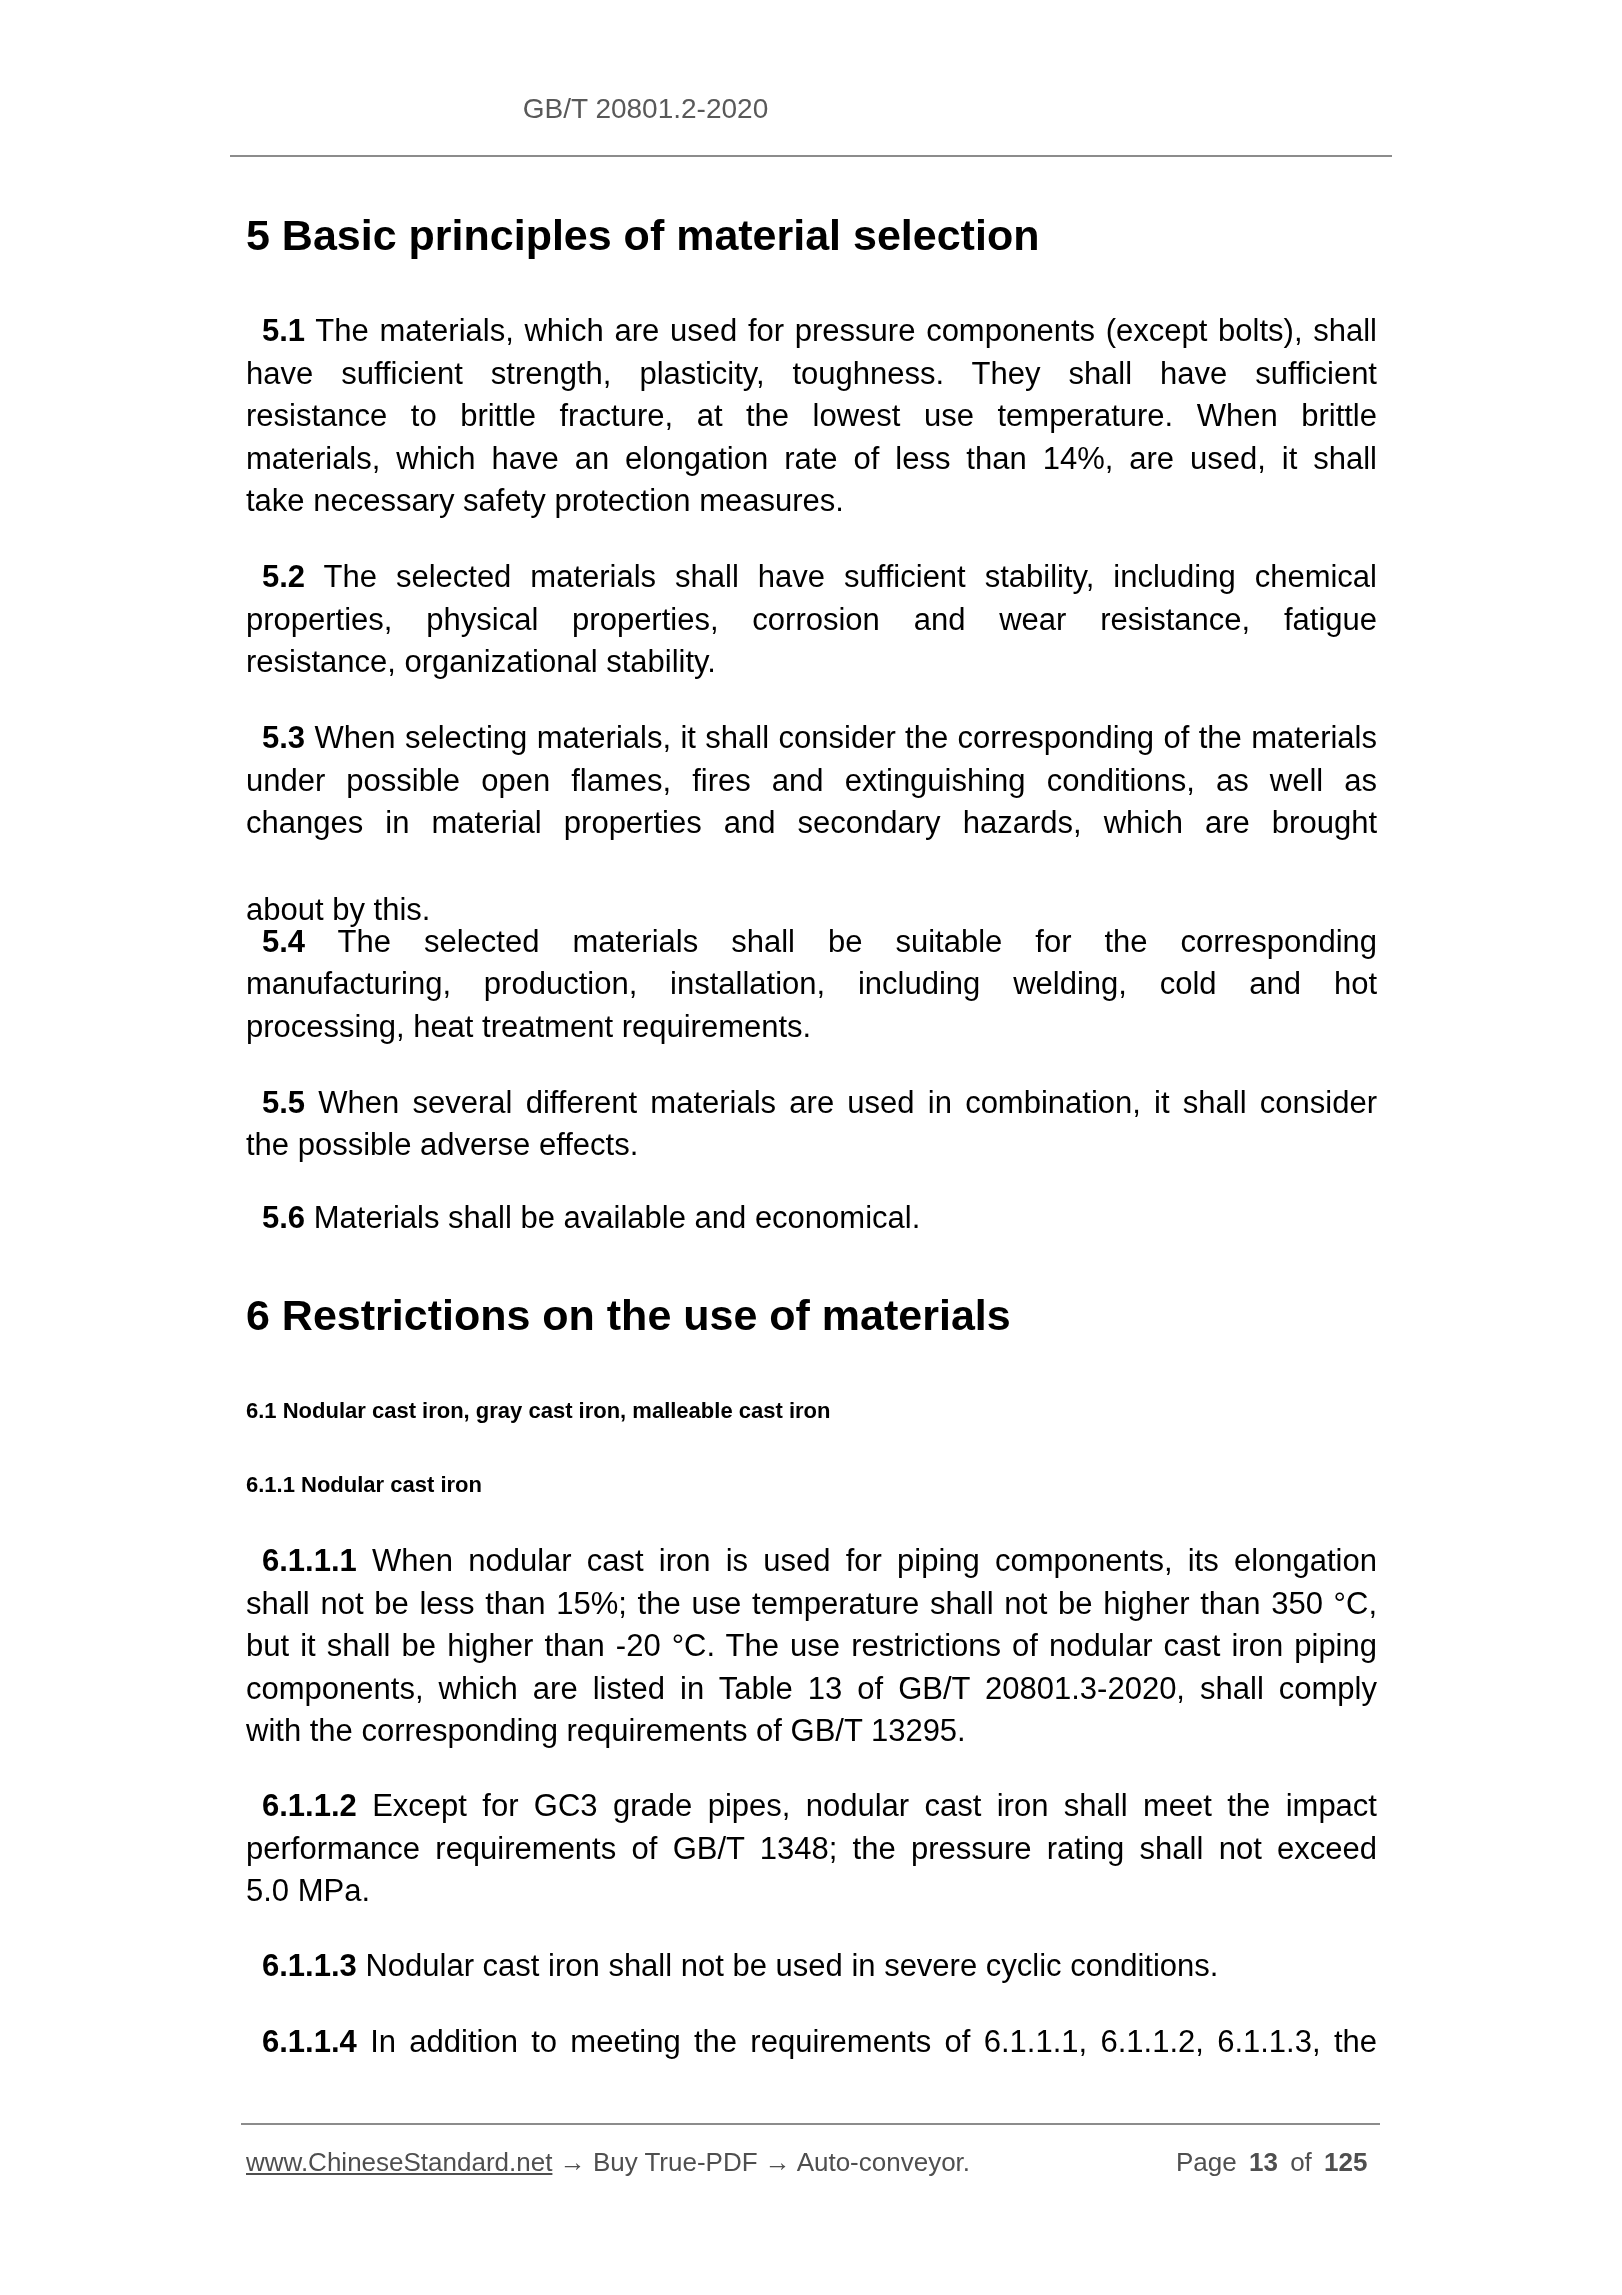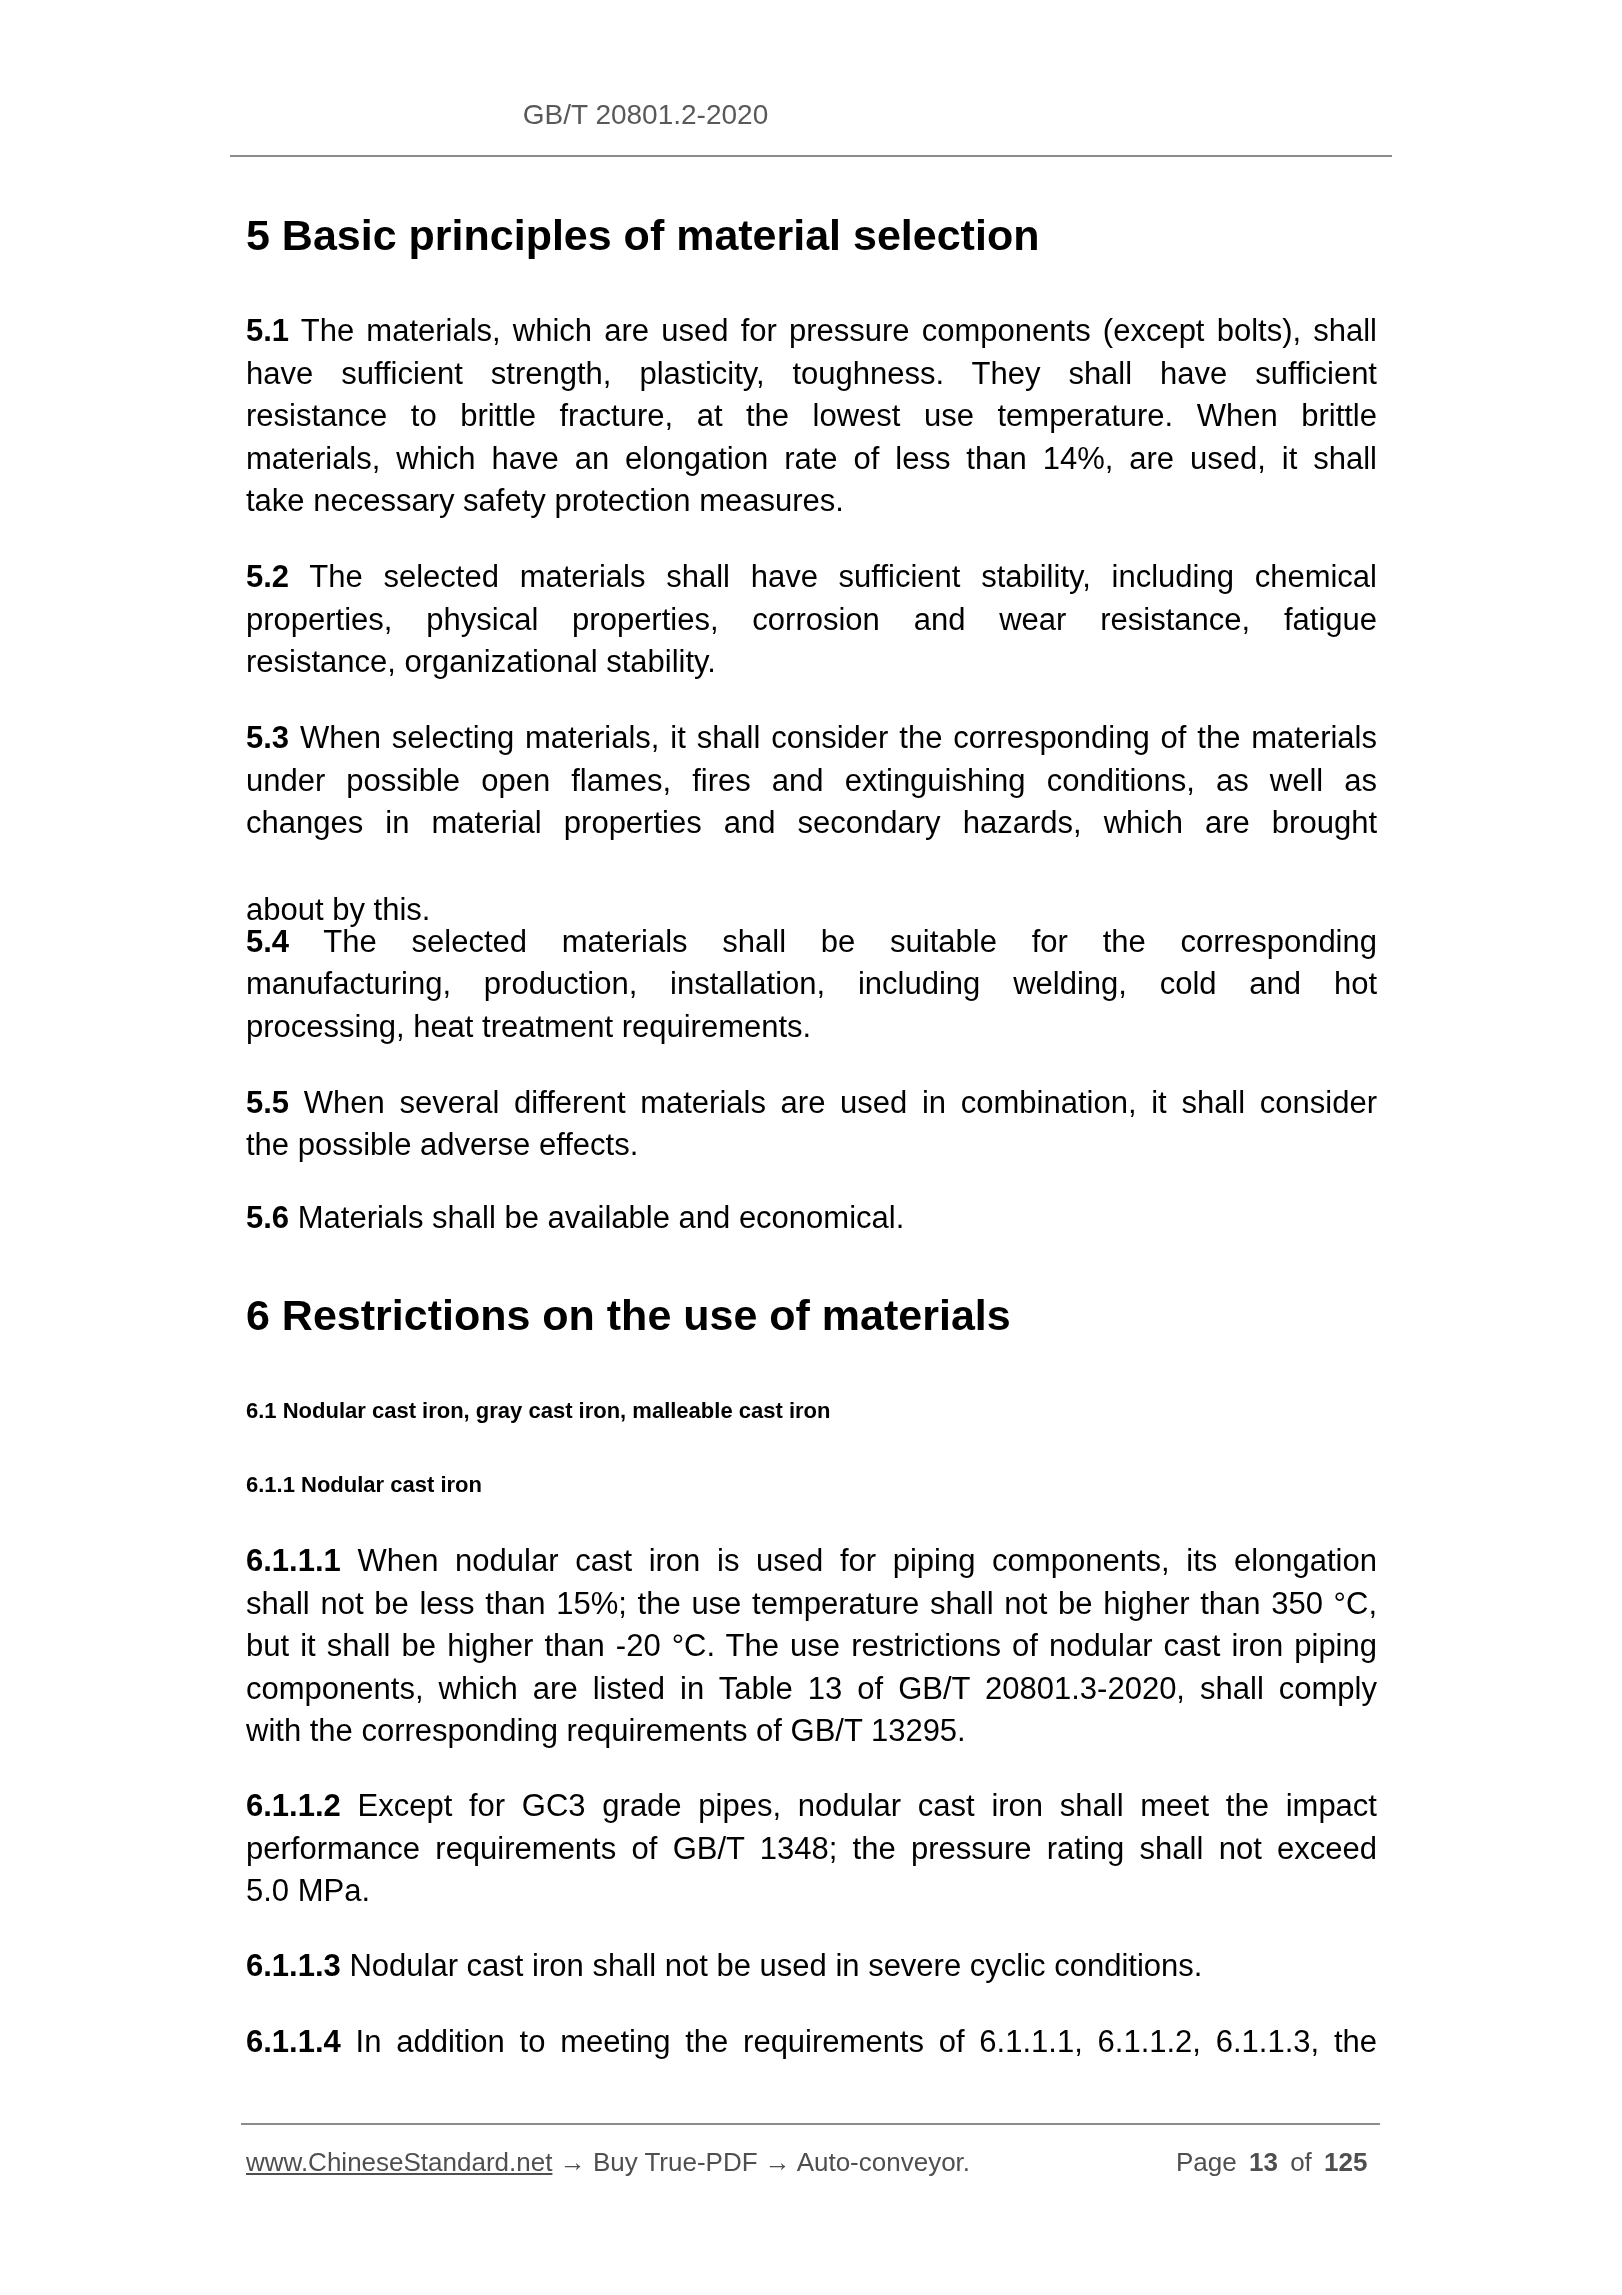--- a/index.html
+++ b/index.html
@@ -4,7 +4,7 @@
 <style>
   html, body { margin: 0; padding: 0; background: #ffffff; }
   body { width: 1623px; height: 2295px; position: relative; overflow: hidden; font-family: "Liberation Sans", sans-serif; color: #000; }
-  .page-header { position: absolute; left: 0; width: 1291px; top: 98px; text-align: center; font-size: 28px; line-height: 33px; color: #595959; }
+  .page-header { position: absolute; left: 0; width: 1291px; top: 92px; text-align: center; font-size: 28px; line-height: 33px; color: #595959; }
   .rule { position: absolute; height: 1.7px; background: #8c8c8c; }
   .rule.top { left: 230px; width: 1162px; top: 155px; }
   .rule.bottom { left: 241px; width: 1139px; top: 2123px; }

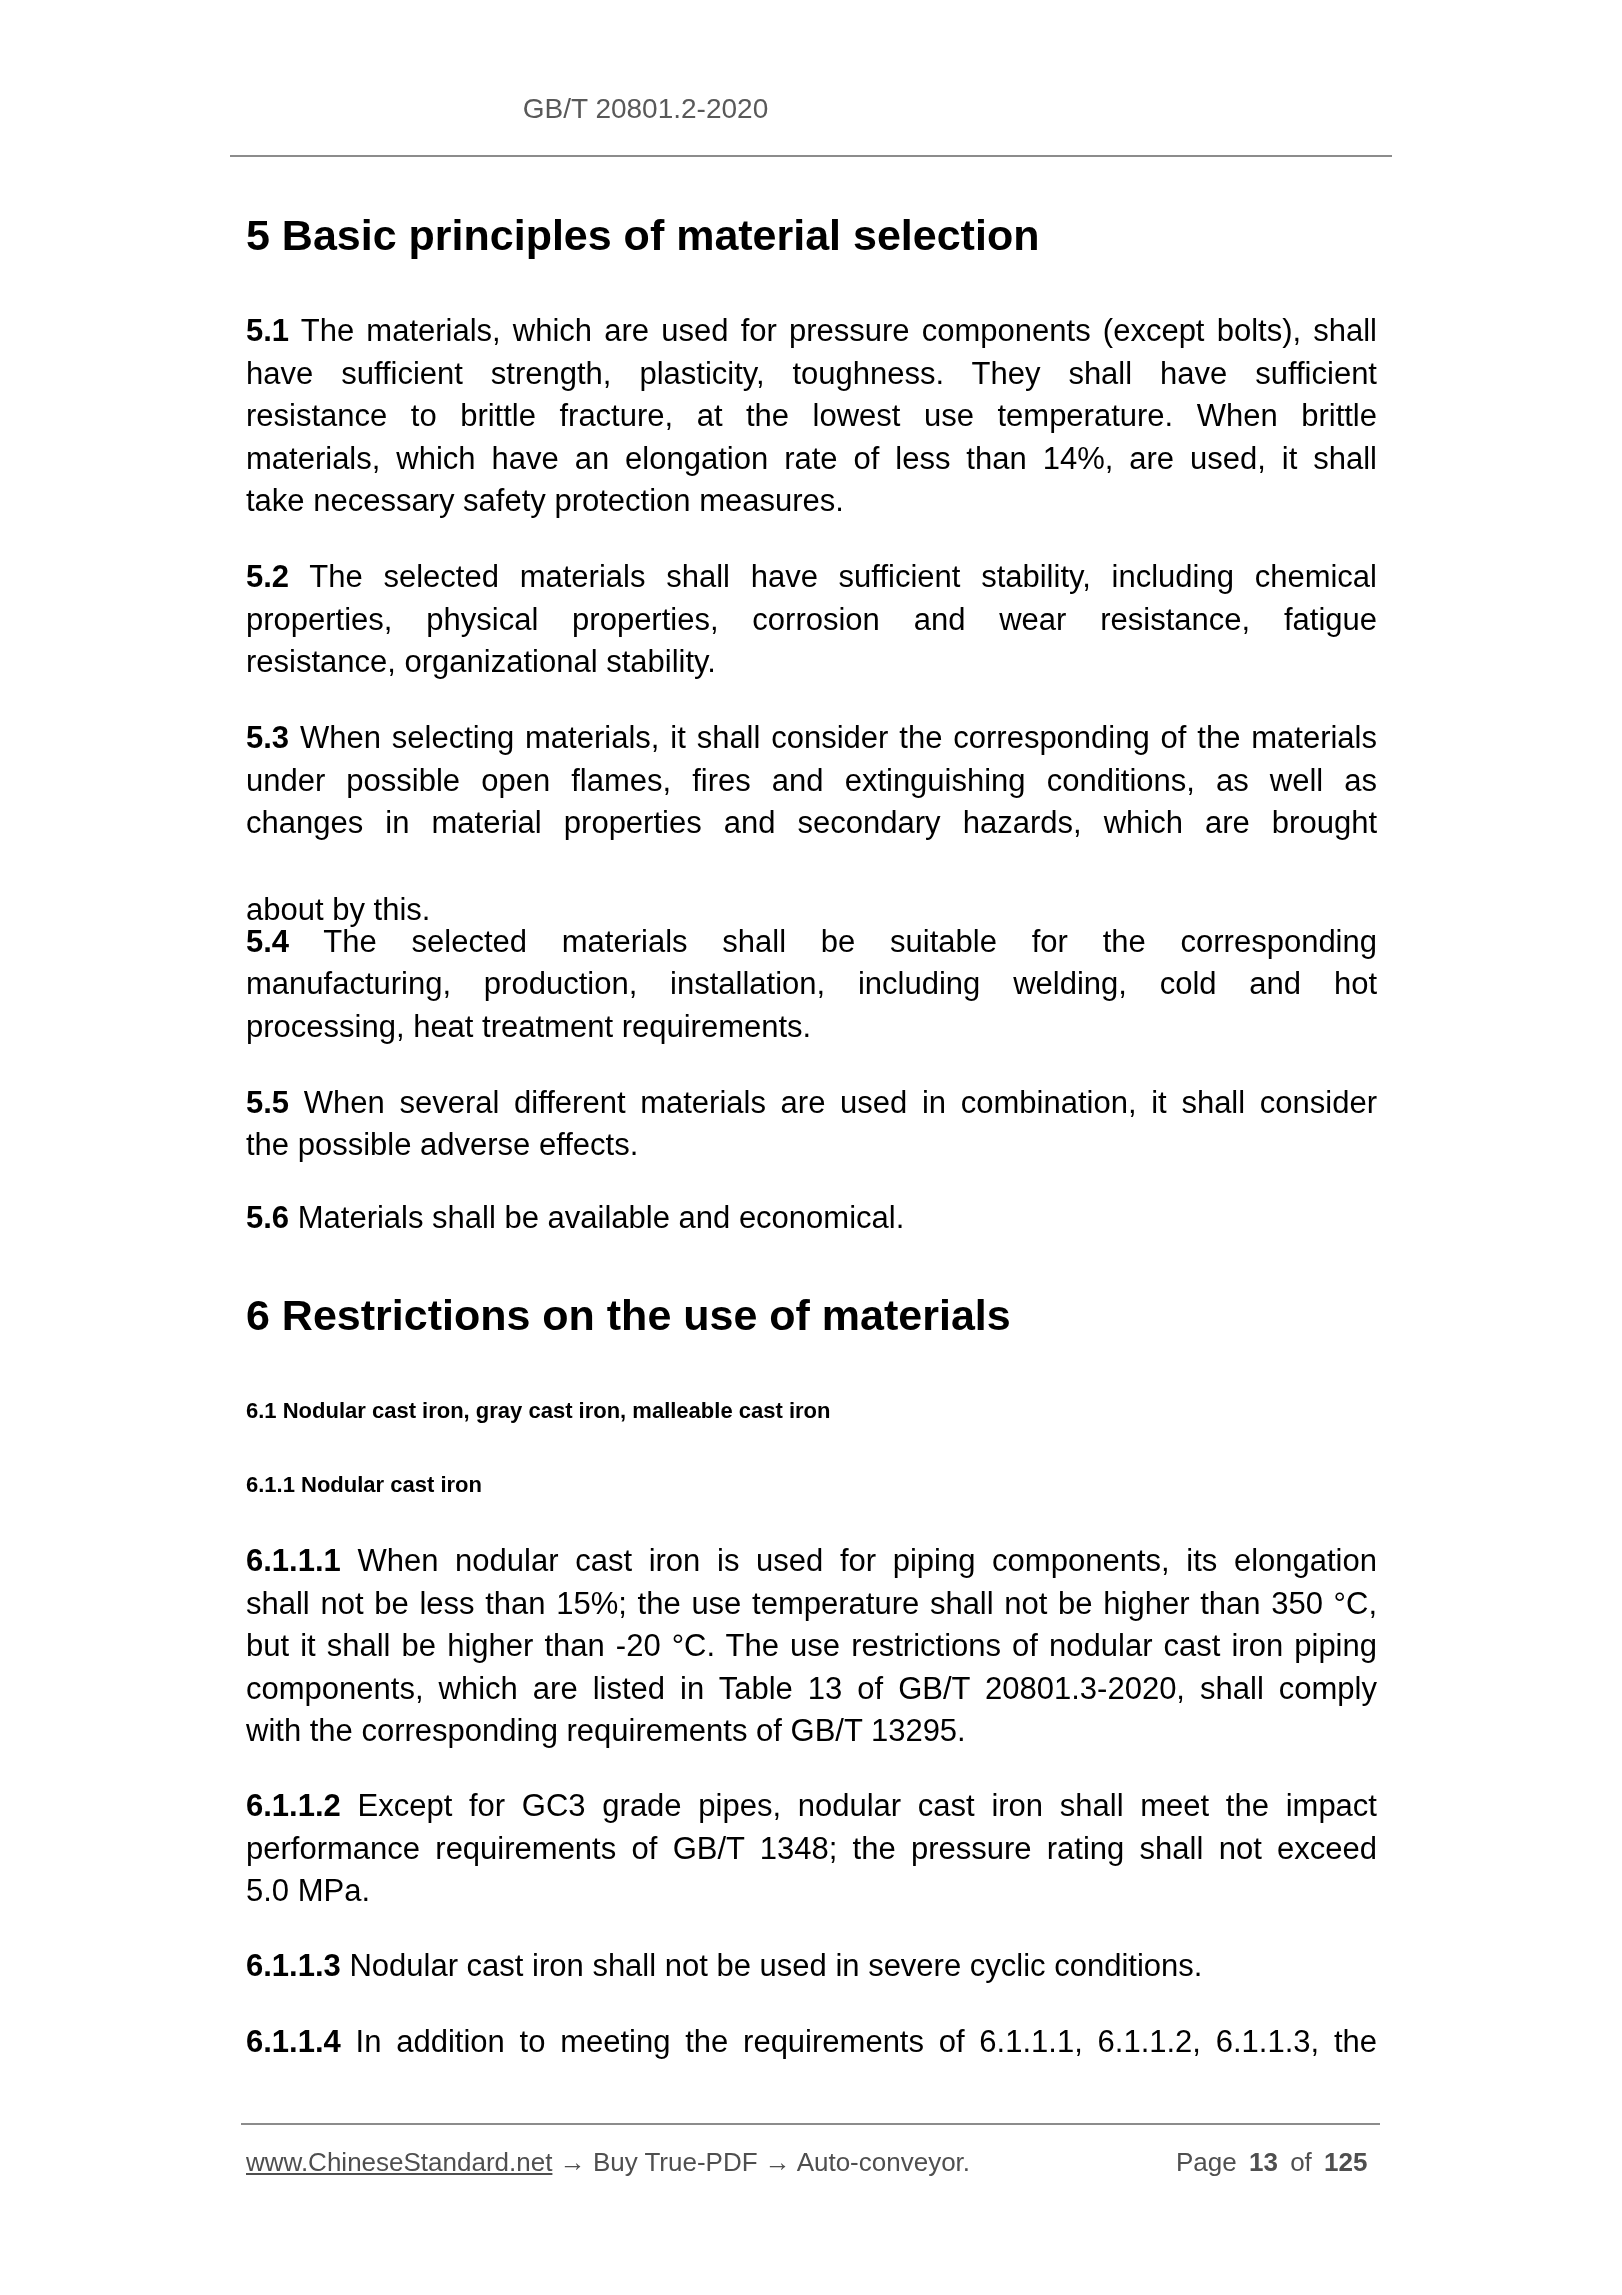--- a/index.html
+++ b/index.html
@@ -13,7 +13,7 @@
   .h2 { position: absolute; left: 0; font-weight: bold; font-size: 22px; line-height: 43px; white-space: nowrap; }
   .line { position: absolute; left: 0; width: 1131px; font-size: 31px; line-height: 43px; white-space: nowrap; }
   .line.j { text-align: justify; text-align-last: justify; }
-  .num { font-weight: bold; }
+  .num { font-weight: bold; margin-left: 16px; }
   .footer { position: absolute; left: 246px; top: 2146px; font-size: 26px; line-height: 33px; color: #4f4f4f; white-space: nowrap; text-align: right; }
   .footer a { color: #4f4f4f; text-decoration: underline; }
   .page-info { position: absolute; left: 1144px; top: 2146px; font-size: 26px; line-height: 33px; color: #4f4f4f; white-space: nowrap; word-spacing: 5px; margin-left: 32px; }

